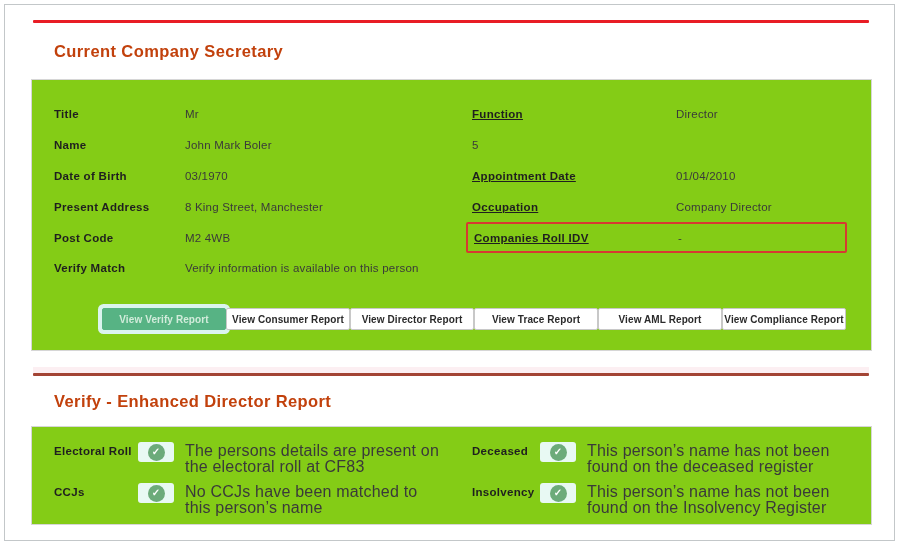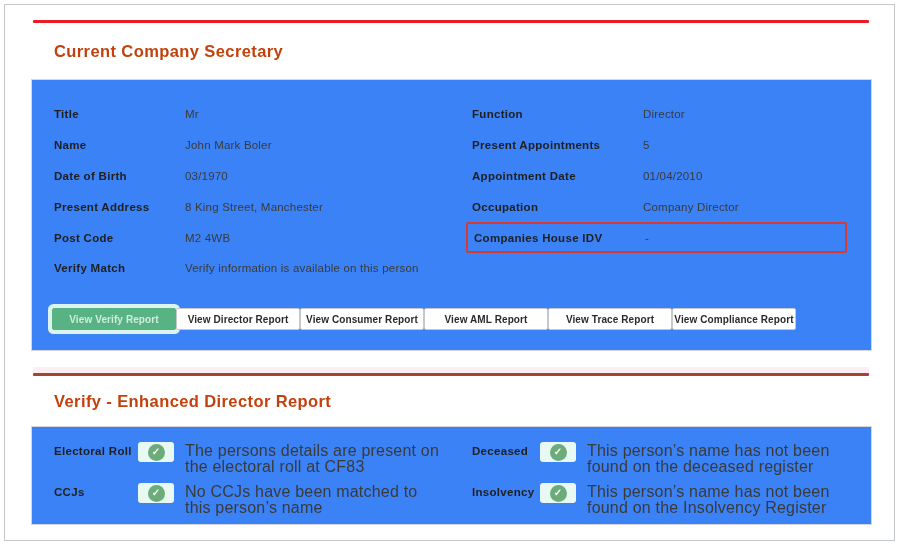--- a/index.html
+++ b/index.html
@@ -25,7 +25,7 @@
 
   .card {
     position: absolute; left: 26px; width: 841px;
-    border: 1px solid #d6d6d6; background: #3b82f6;
+    border: 1px solid #d6d6d6; background: #84cc16;
   }
   .card-1 { top: 74px; height: 272px; }
   .card-2 { top: 421px; height: 99px; padding-left: 45px; }

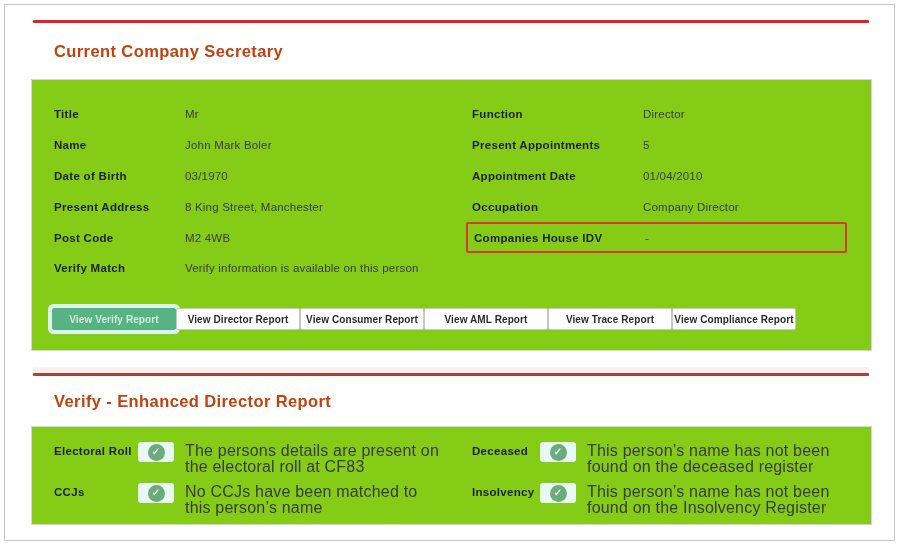--- a/index.html
+++ b/index.html
@@ -38,7 +38,7 @@
   .field-row.highlight { border: 2px solid #d63a32; border-radius: 2px; }
   .field-label { font-weight: bold; font-size: 11.5px; color: #1f1f1f; letter-spacing: 0.3px; flex-shrink: 0; }
   .col-left  .field-label { width: 131px; }
-  .col-right .field-label { width: 171px; }
+  .col-right .field-label { width: 204px; text-decoration: underline; }
   .field-value { font-size: 11.5px; color: #3a3a3a; letter-spacing: 0.2px; white-space: nowrap; }
 
   .button-row { position: absolute; left: 20px; top: 228px; width: 794px; display: flex; justify-content: flex-start; }

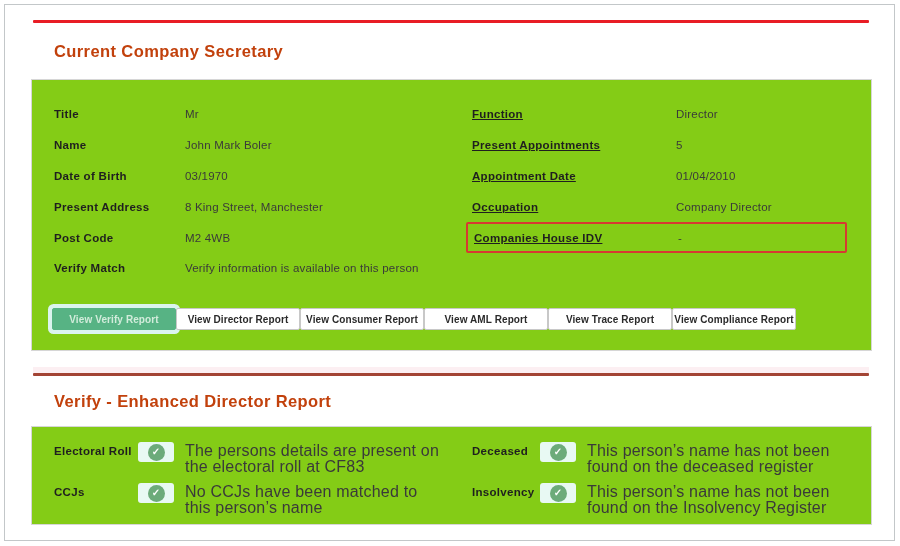--- a/index.html
+++ b/index.html
@@ -113,7 +113,6 @@
         <span class="field-value">Director</span>
       </div>
       <div class="field-row">
-        <span class="field-label">Present Appointments</span>
         <span class="field-value">5</span>
       </div>
       <div class="field-row">

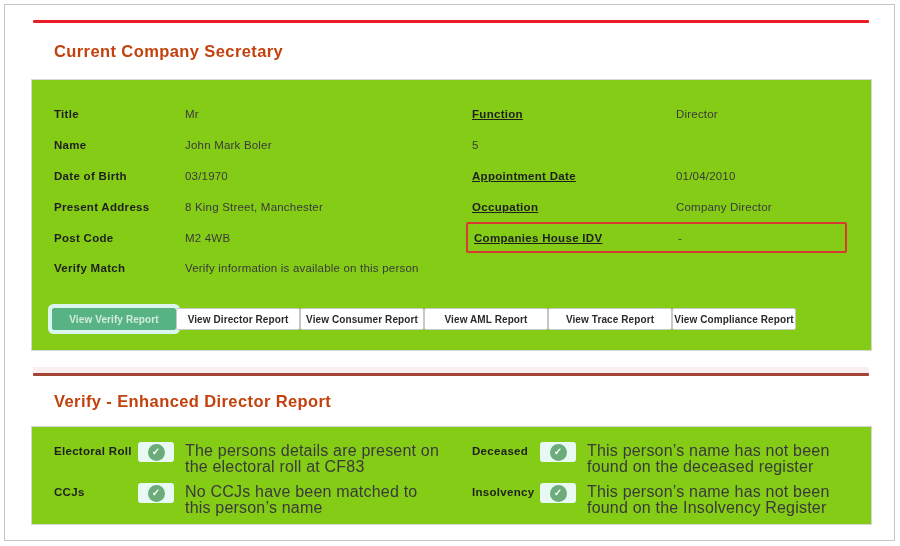--- a/index.html
+++ b/index.html
@@ -124,7 +124,7 @@
         <span class="field-value">Company Director</span>
       </div>
       <div class="field-row highlight">
-        <span class="field-label">Companies House IDV</span>
+        <span class="field-label">Companies Roll IDV</span>
         <span class="field-value">-</span>
       </div>
     </div>

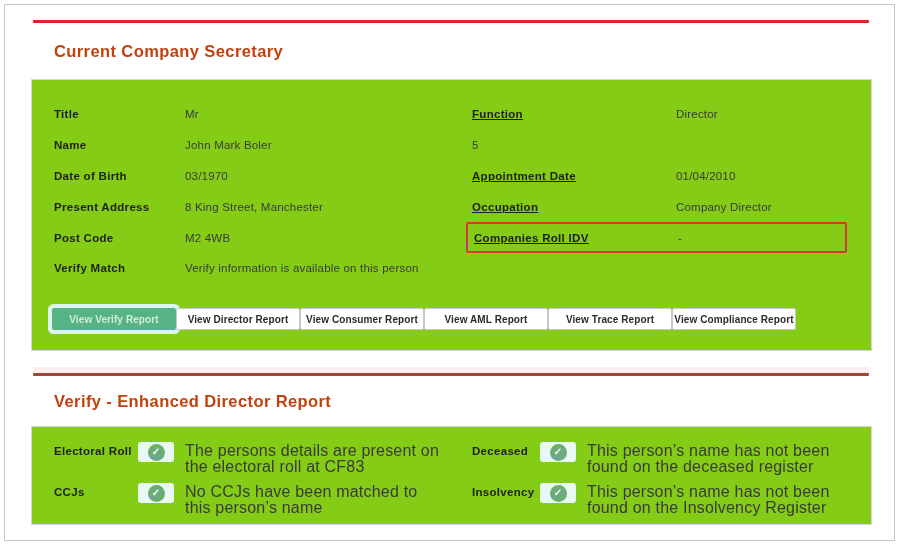--- a/index.html
+++ b/index.html
@@ -41,7 +41,7 @@
   .col-right .field-label { width: 204px; text-decoration: underline; }
   .field-value { font-size: 11.5px; color: #3a3a3a; letter-spacing: 0.2px; white-space: nowrap; }
 
-  .button-row { position: absolute; left: 20px; top: 228px; width: 794px; display: flex; justify-content: flex-start; }
+  .button-row { position: absolute; left: 20px; top: 228px; width: 794px; display: flex; justify-content: flex-end; }
   .btn {
     width: 124px; height: 22px; display: flex; align-items: center; justify-content: center;
     background: #ffffff; border: 1px solid #c8c8c8; border-radius: 2px;

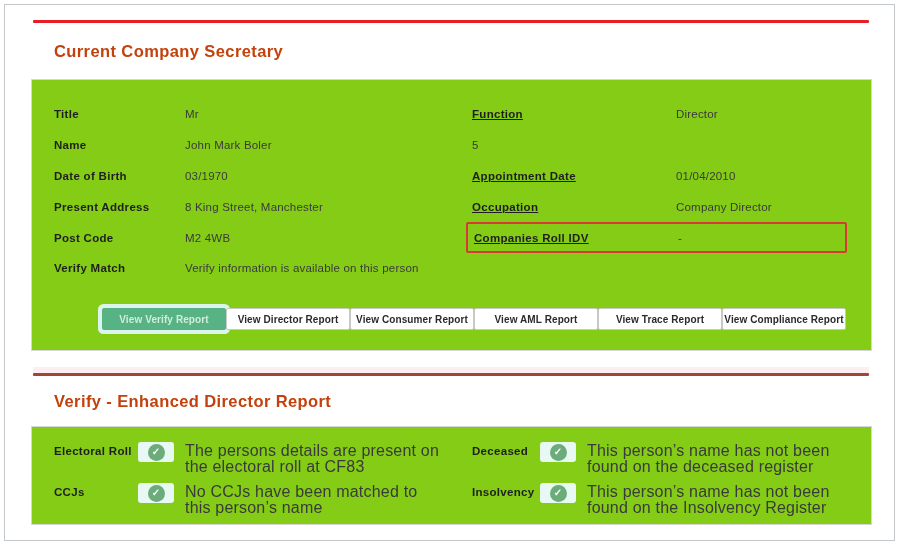--- a/index.html
+++ b/index.html
@@ -131,8 +131,8 @@
 
     <div class="button-row">
       <button class="btn primary">View Verify Report</button>
+      <button class="btn">View Consumer Report</button>
       <button class="btn">View Director Report</button>
-      <button class="btn">View Consumer Report</button>
       <button class="btn">View AML Report</button>
       <button class="btn">View Trace Report</button>
       <button class="btn">View Compliance Report</button>

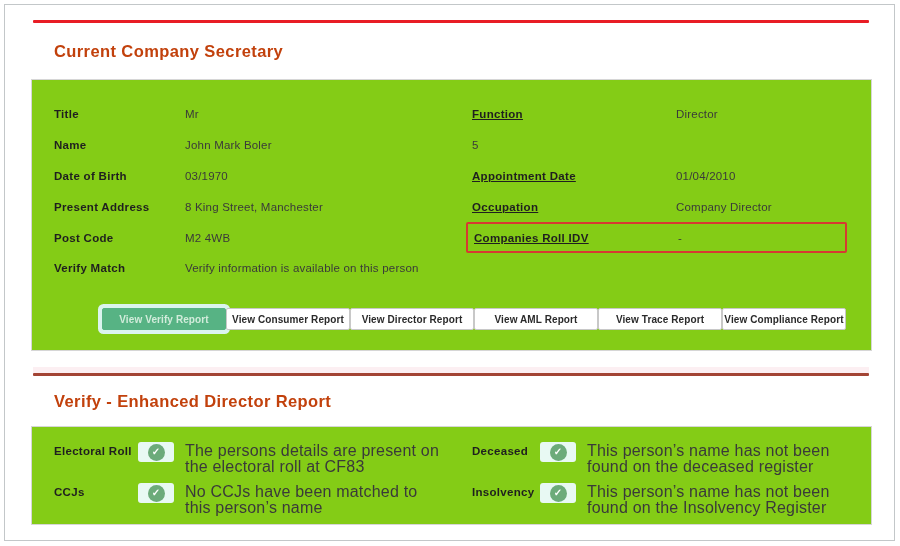--- a/index.html
+++ b/index.html
@@ -133,8 +133,8 @@
       <button class="btn primary">View Verify Report</button>
       <button class="btn">View Consumer Report</button>
       <button class="btn">View Director Report</button>
+      <button class="btn">View Trace Report</button>
       <button class="btn">View AML Report</button>
-      <button class="btn">View Trace Report</button>
       <button class="btn">View Compliance Report</button>
     </div>
 

